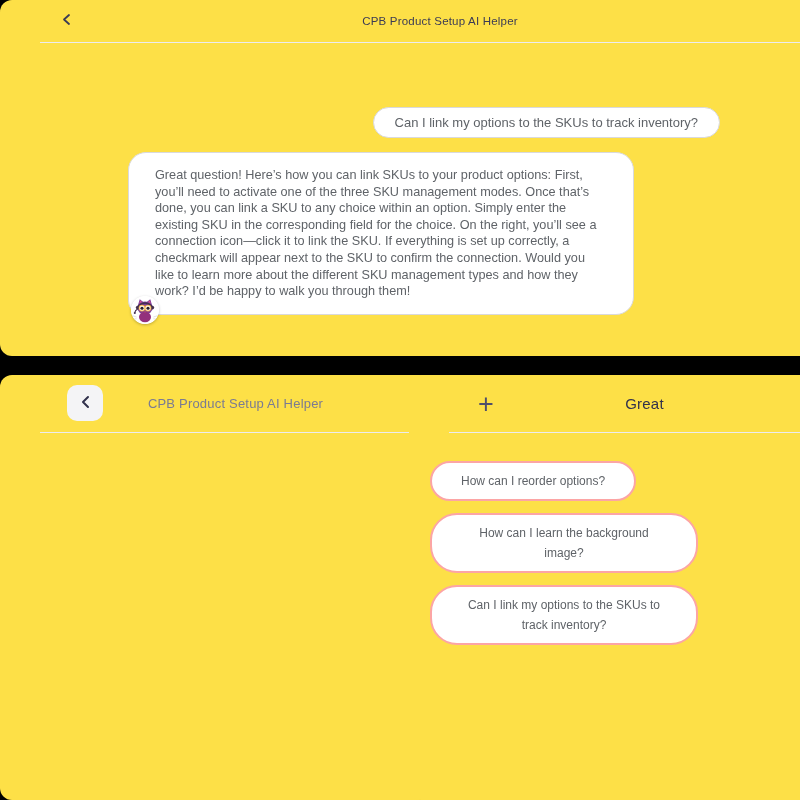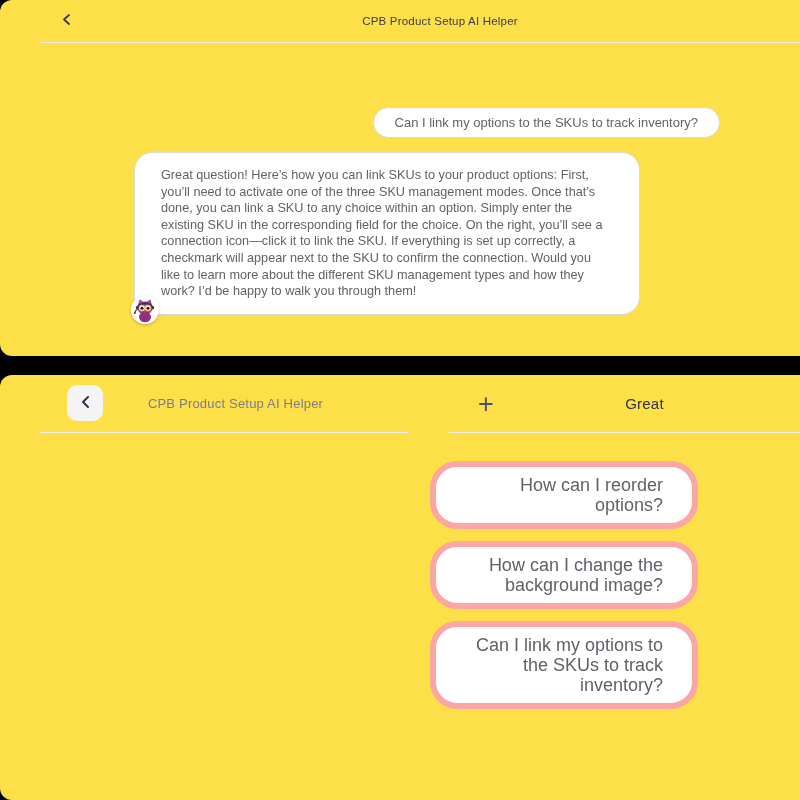--- a/index.html
+++ b/index.html
@@ -31,7 +31,7 @@
   .pill{border-radius:999px;display:flex;align-items:center;}
   .user-top{position:absolute;top:107px;right:120px;height:31px;padding:0 21px;font-size:13px;}
   .ai-top{
-    position:absolute;left:134px;top:152px;width:506px;
+    position:absolute;left:128px;top:152px;width:506px;
     border-radius:18px;border-bottom-left-radius:14px;
     padding:14px 26px;font-size:12.7px;line-height:16.6px;
   }

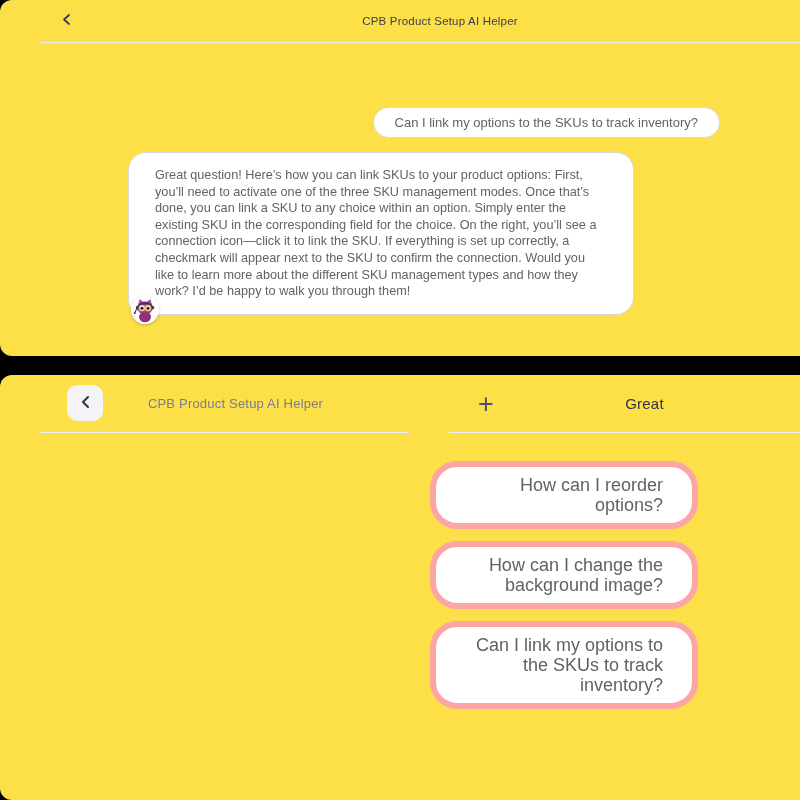--- a/index.html
+++ b/index.html
@@ -54,9 +54,9 @@
   
   .chat-list{position:absolute;left:21px;top:86px;display:flex;flex-direction:column;gap:12px;align-items:flex-start;}
   .chat-item{
-    border:6px solid #fca5a5;border-radius:27px;background:#fff;
-    padding:8px 29px;font-size:18px;line-height:20px;color:#5f6368;
-    max-width:268px;text-align:right;display:block;
+    border:2px solid #fca5a5;border-radius:27px;background:#fff;
+    padding:8px 29px;font-size:12px;line-height:20px;color:#5f6368;
+    max-width:268px;text-align:center;display:block;
   }
 </style>
 </head>

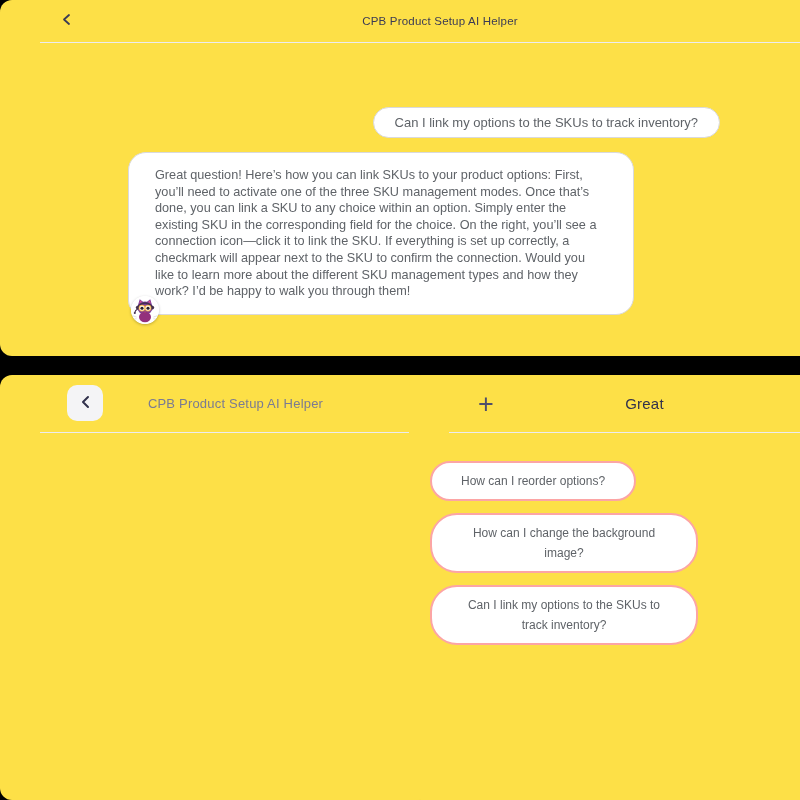--- a/index.html
+++ b/index.html
@@ -144,7 +144,7 @@
 
   <div class="chat-list">
     <button class="chat-item">How can I reorder options?</button>
-    <button class="chat-item">How can I change the background image?</button>
+    <button class="chat-item">How can I learn the background image?</button>
     <button class="chat-item">Can I link my options to the SKUs to track inventory?</button>
   </div>
 </section>

